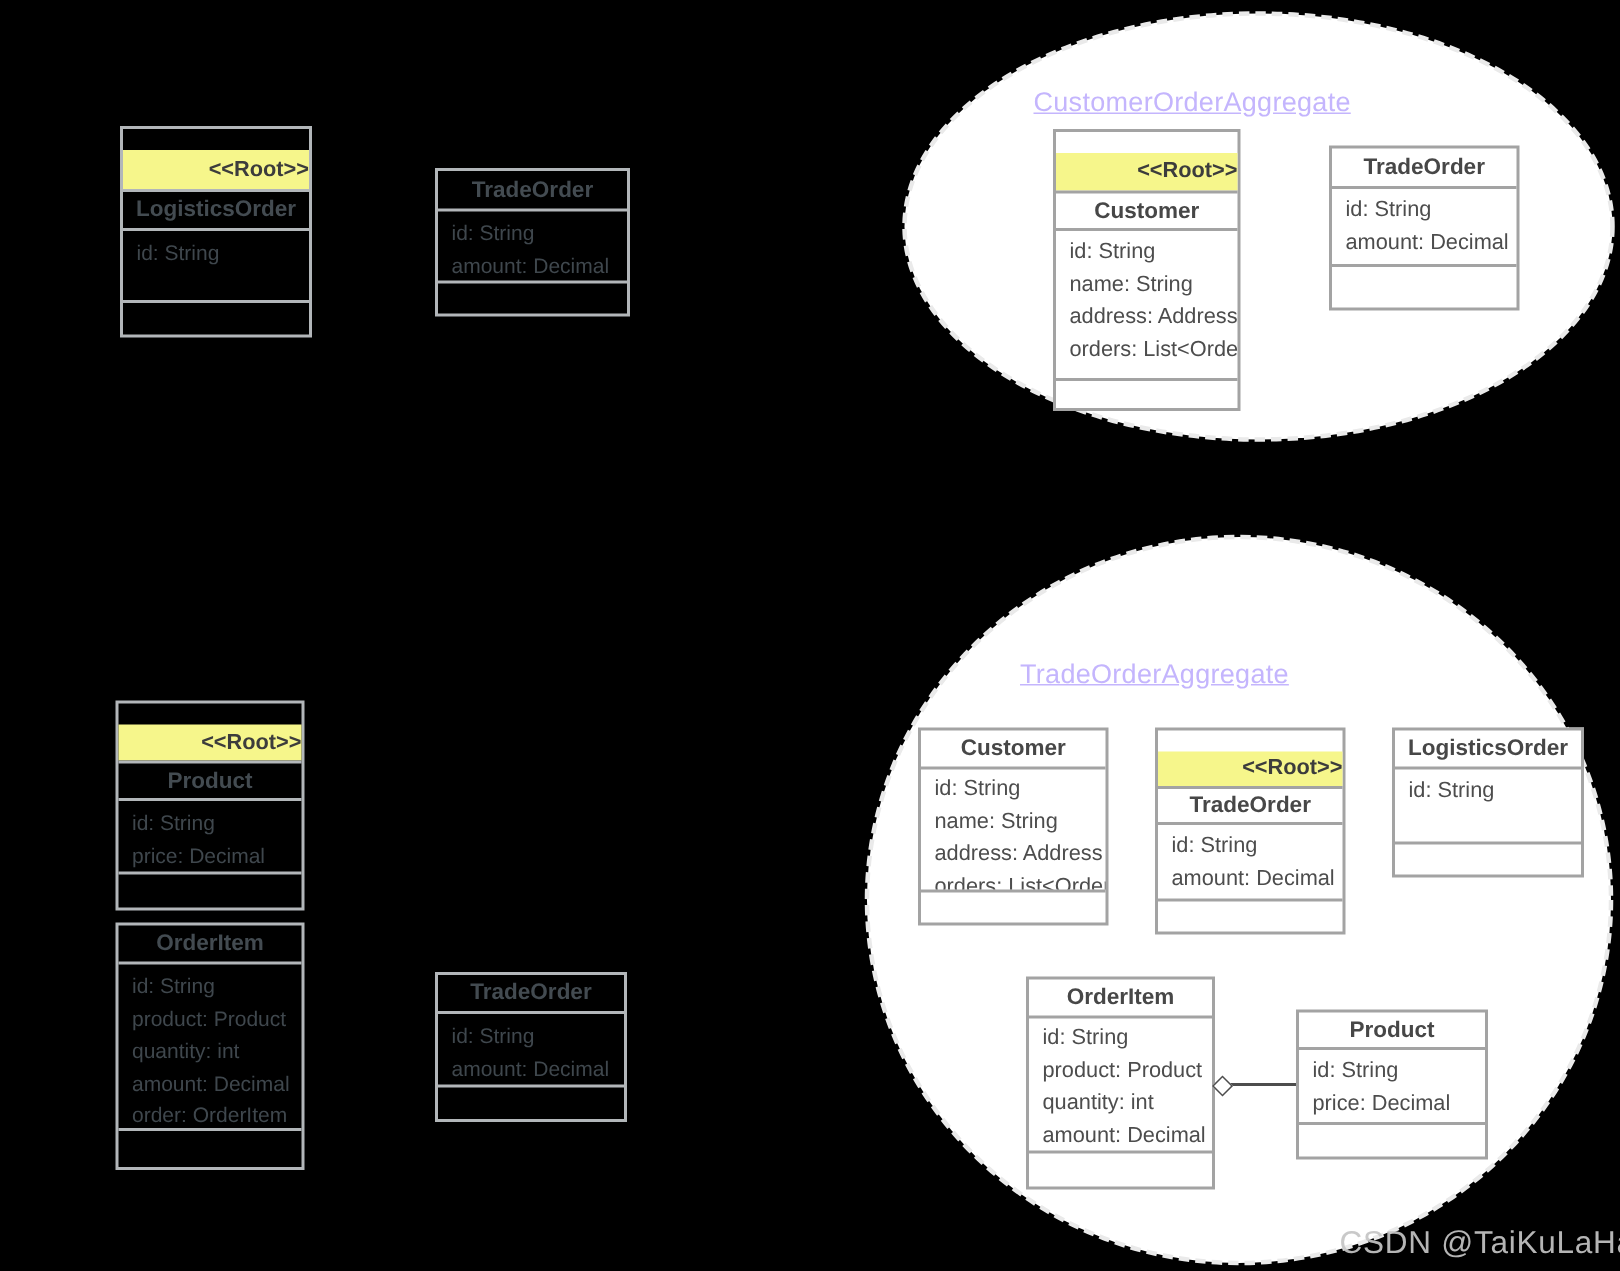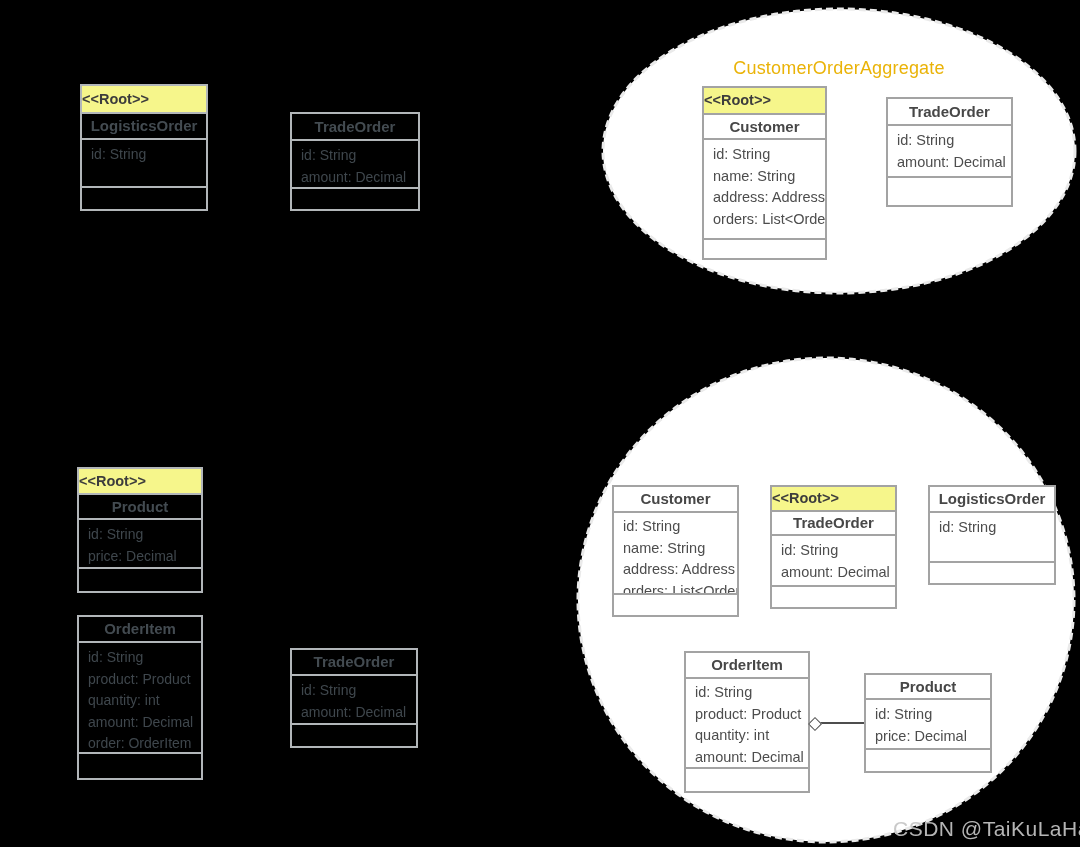--- a/index.html
+++ b/index.html
@@ -15,10 +15,10 @@
 
   .agg-title{
     position:absolute;
-    text-align:center;
     font-size:18px;
-    color:#eab308;
+    color:#c4b5fd;
     letter-spacing:0.2px;
+    text-decoration:underline;
   }
 
   .uml-box{

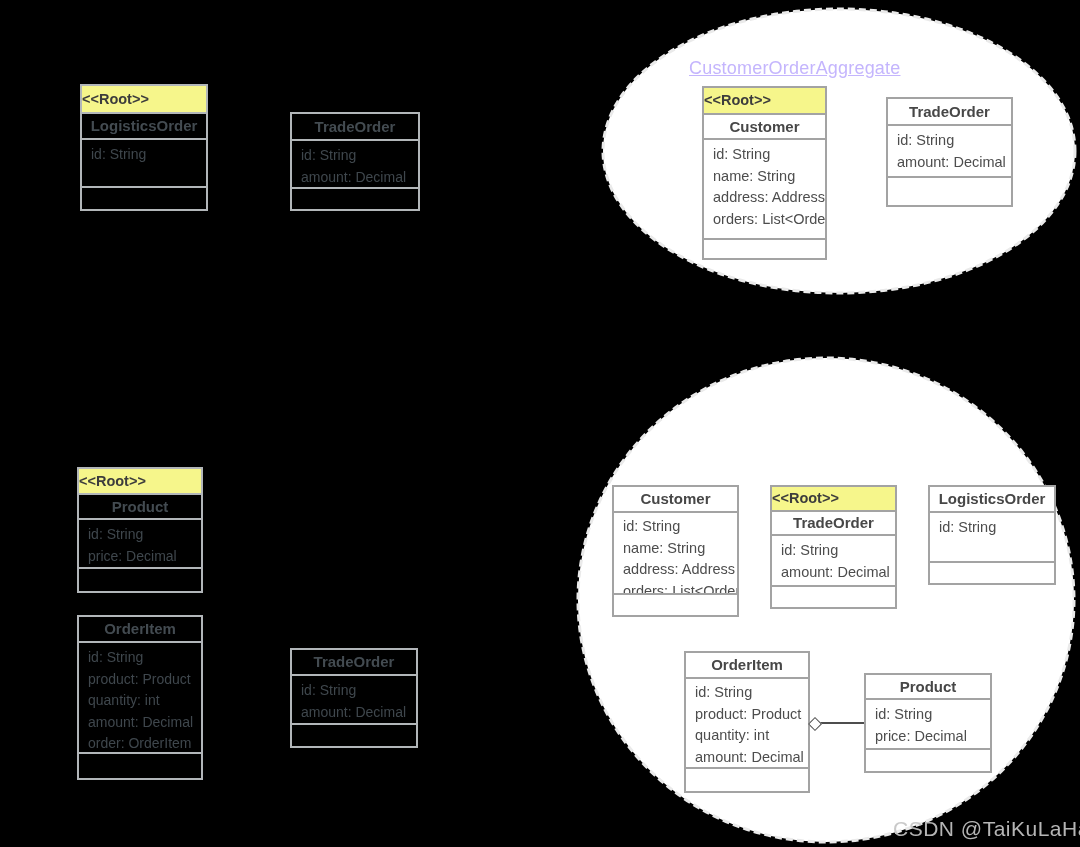--- a/index.html
+++ b/index.html
@@ -35,10 +35,11 @@
 
   .row-root{
     background:#f6f68b;
-    text-align:left;
+    text-align:right;
     font-weight:bold;
     font-size:14.5px;
     color:#3c3c3c;
+    margin-top:14px;
   }
   .row-name{
     text-align:center;

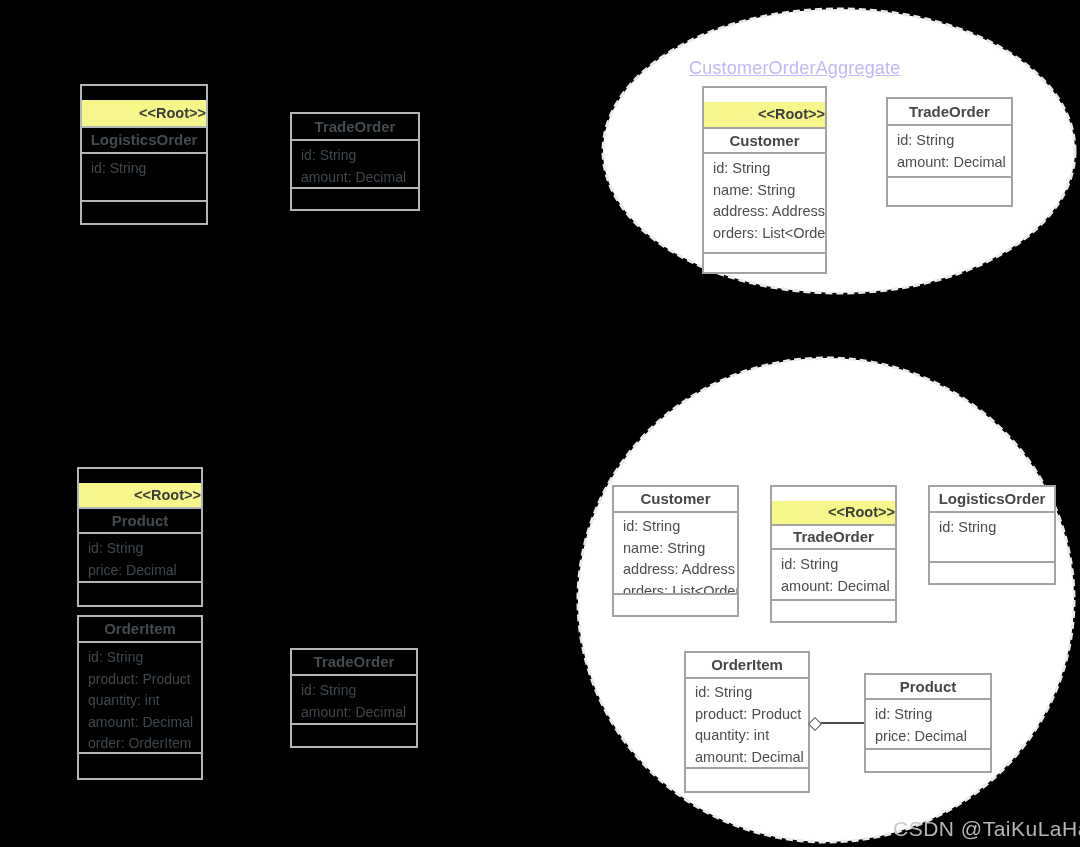--- a/index.html
+++ b/index.html
@@ -161,6 +161,7 @@
     <div class="row-empty" style="height:29px"></div>
   </div>
 
+  <div class="agg-title" style="left:680px;top:439px;width:300px">TradeOrderAggregate</div>
 
   <div class="uml-box light" style="left:612px;top:485px;width:127px">
     <div class="row-name" style="height:24px;line-height:24px">Customer</div>

